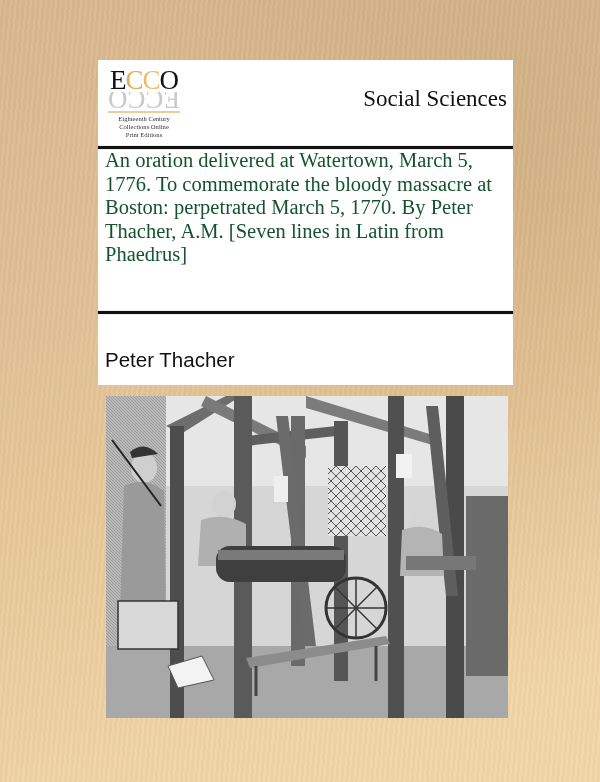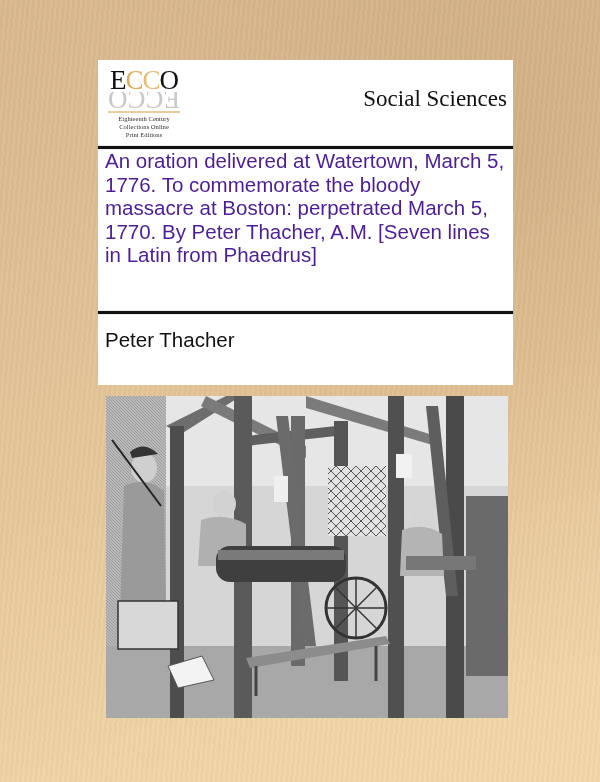--- a/index.html
+++ b/index.html
@@ -45,7 +45,7 @@
     }
     .title {
       position: absolute; left: 7px; top: 89px; width: 405px;
-      font-size: 20.5px; line-height: 23.6px; color: #4c1d95;
+      font-size: 20.5px; line-height: 23.6px; color: #14532d; font-family: Liberation Serif, serif;
     }
     .author {
       position: absolute; left: 7px; top: 268px; font-size: 20.5px; color: #111;

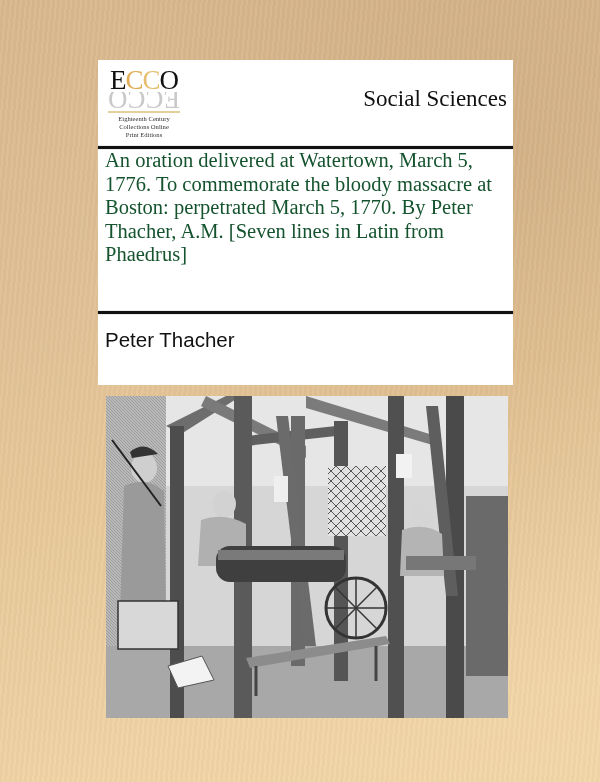--- a/index.html
+++ b/index.html
@@ -48,7 +48,7 @@
       font-size: 20.5px; line-height: 23.6px; color: #14532d; font-family: Liberation Serif, serif;
     }
     .author {
-      position: absolute; left: 7px; top: 268px; font-size: 20.5px; color: #111;
+      position: absolute; left: 7px; top: 288px; font-size: 20.5px; color: #111;
     }
     .engraving {
       position: absolute; left: 106px; top: 396px; width: 402px; height: 322px;

